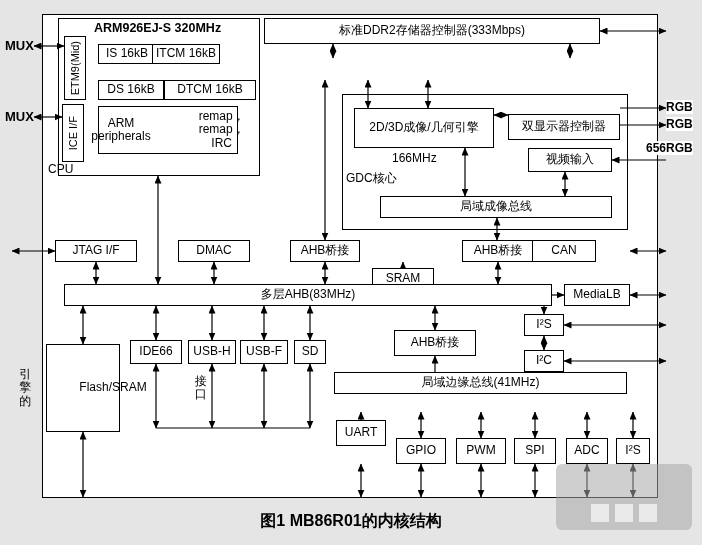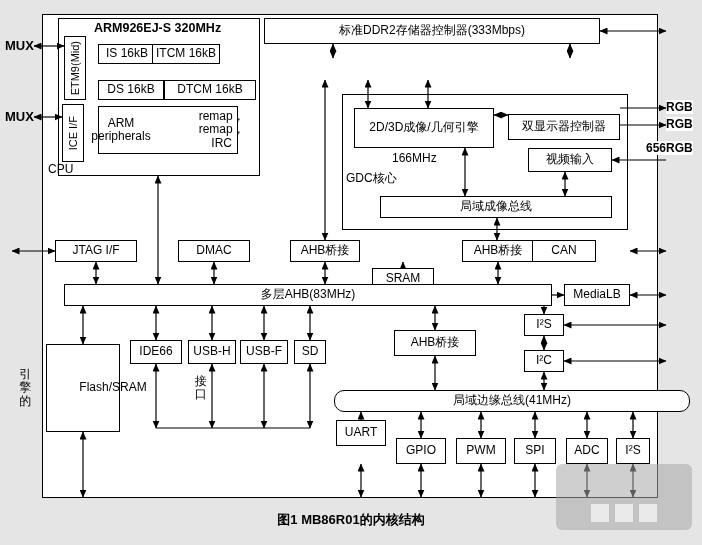--- a/index.html
+++ b/index.html
@@ -166,7 +166,7 @@
   <div class="box" style="left:394px;top:330px;width:82px;height:26px;">AHB桥接</div>
   <div class="box" style="left:524px;top:314px;width:40px;height:22px;">I²S</div>
   <div class="box" style="left:524px;top:350px;width:40px;height:22px;">I²C</div>
-  <div class="box" style="left:334px;top:390px;width:356px;height:22px;border-radius:10px;">局域边缘总线(41MHz)</div>
+  <div class="box" style="left:334px;top:372px;width:293px;height:22px;">局域边缘总线(41MHz)</div>
 
   <div class="box" style="left:336px;top:420px;width:50px;height:26px;">UART</div>
   <div class="box" style="left:396px;top:438px;width:50px;height:26px;">GPIO</div>

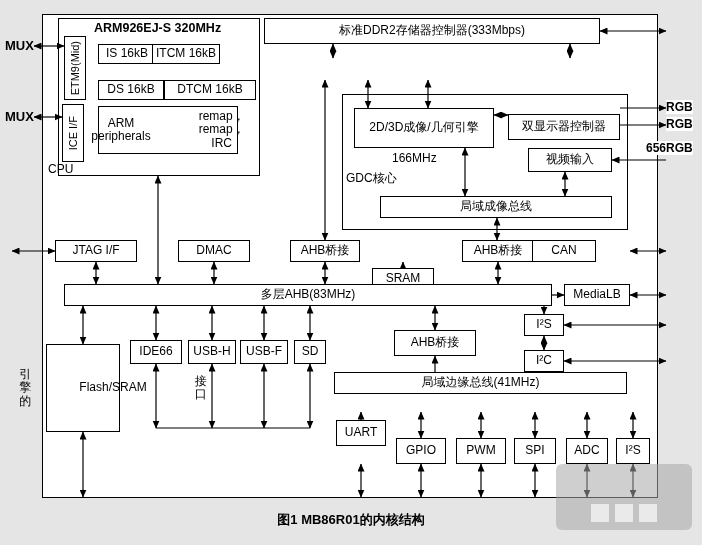--- a/index.html
+++ b/index.html
@@ -29,7 +29,7 @@
   .arrows line.a1e { marker-start:none; }
   .arrows line.plain { marker-start:none; marker-end:none; }
   .caption { position:absolute; left:0; top:511px; width:702px; text-align:center;
-             font-size:13px; font-weight:700; z-index:4; }
+             font-size:16px; font-weight:700; z-index:4; }
   .watermark {
     position:absolute; left:556px; top:464px; width:136px; height:66px;
     background:rgba(168,168,168,.55); border-radius:6px; z-index:6;

